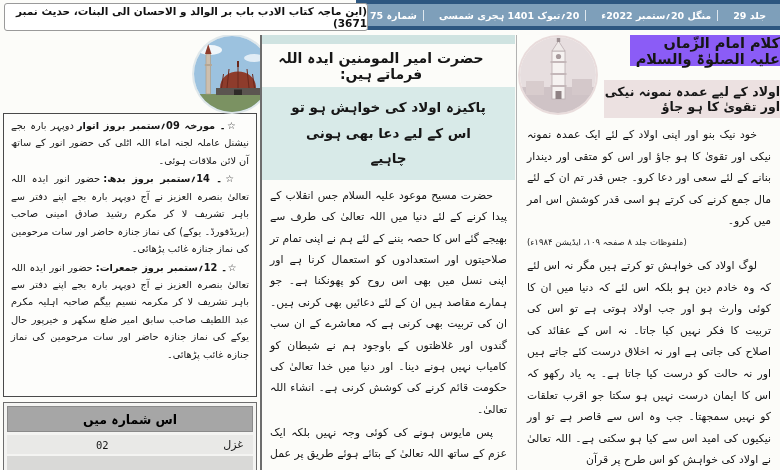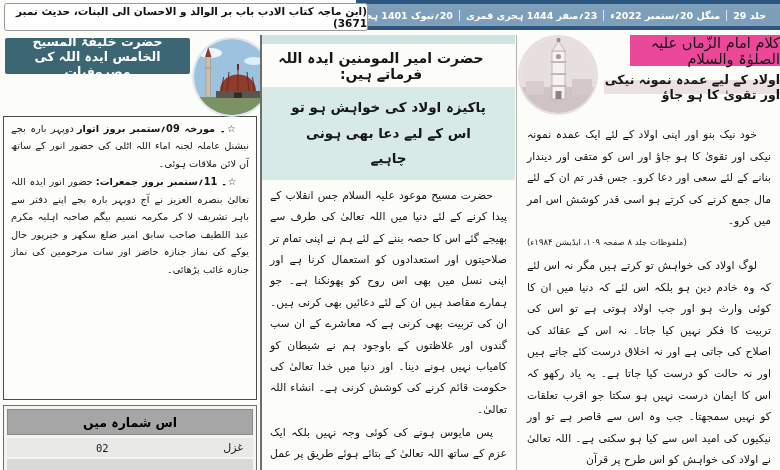--- a/index.html
+++ b/index.html
@@ -98,7 +98,6 @@
   <div class="topbar">
     <span class="seg">جلد 29</span>
     <span class="seg">منگل 20؍ستمبر 2022ء</span>
-    <span class="seg">23؍صفر 1444 ہجری قمری</span>
     <span class="seg">20؍تبوک 1401 ہجری شمسی</span>
     <span class="seg">شمارہ 75</span>
   </div>

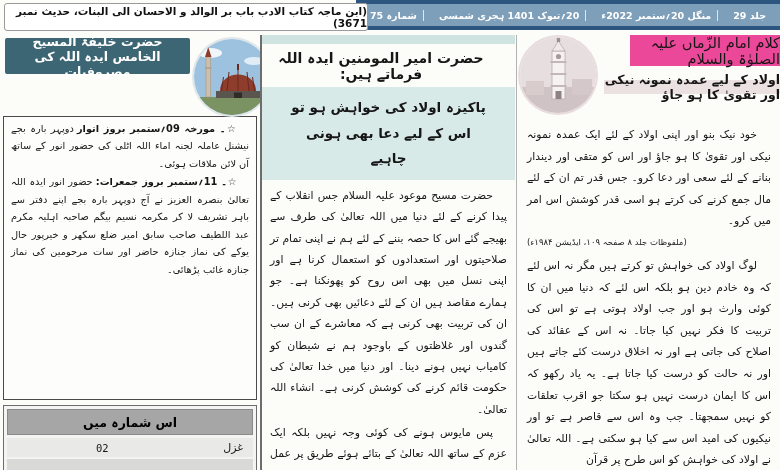--- a/index.html
+++ b/index.html
@@ -153,7 +153,6 @@
 
     <div class="col col-activities">
       <div class="act-head">
-        <div class="act-band">حضرت خلیفۃ المسیح الخامس ایدہ اللہ کی مصروفیات</div>
         <div class="photo-circle act-circle">
           <svg width="76" height="76" viewBox="0 0 76 76">
             <rect width="76" height="76" fill="#9cc2df"></rect>

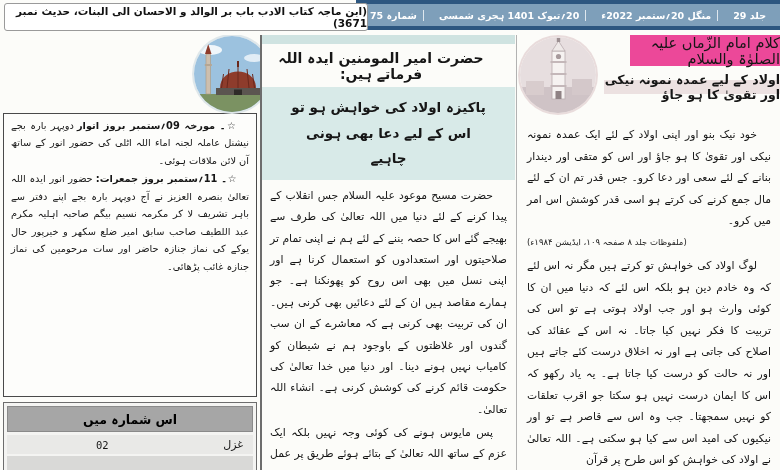--- a/index.html
+++ b/index.html
@@ -38,9 +38,9 @@
   }
   .kalam-circle{left:2px;top:2px;width:76px;height:76px;}
   .kalam-title{
-    margin-left:112px;height:31px;background:#ec4899;
+    margin-left:112px;height:31px;background:#8b5cf6;
     display:flex;align-items:center;justify-content:center;
-    font-size:14.5px;font-weight:normal;
+    font-size:14.5px;font-weight:bold;
   }
   .kalam-sub{
     margin-left:86px;margin-top:14px;height:14px;background:#ece1e1;

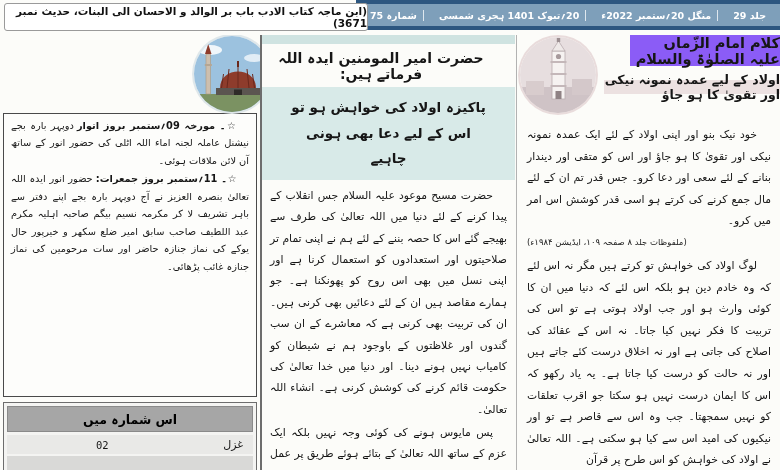--- a/index.html
+++ b/index.html
@@ -43,7 +43,7 @@
     font-size:14.5px;font-weight:bold;
   }
   .kalam-sub{
-    margin-left:86px;margin-top:14px;height:14px;background:#ece1e1;
+    margin-left:86px;margin-top:14px;height:38px;background:#ece1e1;
     display:flex;align-items:center;justify-content:center;
     font-size:12.5px;font-weight:bold;
   }

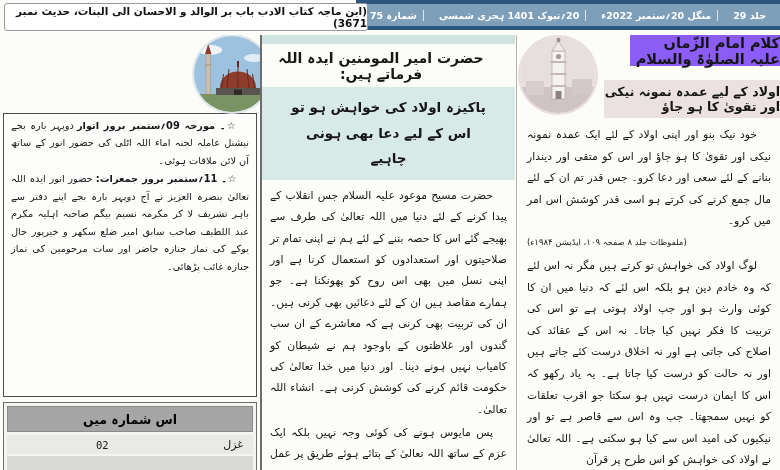--- a/index.html
+++ b/index.html
@@ -172,6 +172,7 @@
       </div>
       <div class="act-box">
         <p><span class="b-lead">☆۔ مورخہ 09؍ستمبر بروز اتوار</span><span> دوپہر بارہ بجے نیشنل عاملہ لجنہ اماء اللہ اٹلی کی حضور انور کے ساتھ آن لائن ملاقات ہوئی۔</span></p>
+        <p><span class="b-lead">☆۔ 14؍ستمبر بروز بدھ:</span><span> حضور انور ایدہ اللہ تعالیٰ بنصرہ العزیز نے آج دوپہر بارہ بجے اپنے دفتر سے باہر تشریف لا کر مکرم رشید صادق امینی صاحب (بریڈفورڈ۔ یوکے) کی نماز جنازہ حاضر اور سات مرحومین کی نماز جنازہ غائب پڑھائی۔</span></p>
         <p><span class="b-lead">☆۔ 11؍ستمبر بروز جمعرات:</span><span> حضور انور ایدہ اللہ تعالیٰ بنصرہ العزیز نے آج دوپہر بارہ بجے اپنے دفتر سے باہر تشریف لا کر مکرمہ نسیم بیگم صاحبہ اہلیہ مکرم عبد اللطیف صاحب سابق امیر ضلع سکھر و خیرپور حال یوکے کی نماز جنازہ حاضر اور سات مرحومین کی نماز جنازہ غائب پڑھائی۔</span></p>
 
       </div>

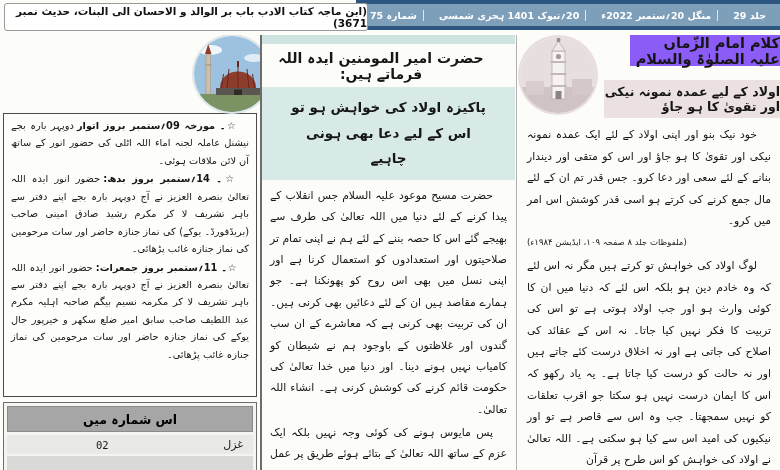--- a/index.html
+++ b/index.html
@@ -173,7 +173,7 @@
       <div class="act-box">
         <p><span class="b-lead">☆۔ مورخہ 09؍ستمبر بروز اتوار</span><span> دوپہر بارہ بجے نیشنل عاملہ لجنہ اماء اللہ اٹلی کی حضور انور کے ساتھ آن لائن ملاقات ہوئی۔</span></p>
         <p><span class="b-lead">☆۔ 14؍ستمبر بروز بدھ:</span><span> حضور انور ایدہ اللہ تعالیٰ بنصرہ العزیز نے آج دوپہر بارہ بجے اپنے دفتر سے باہر تشریف لا کر مکرم رشید صادق امینی صاحب (بریڈفورڈ۔ یوکے) کی نماز جنازہ حاضر اور سات مرحومین کی نماز جنازہ غائب پڑھائی۔</span></p>
-        <p><span class="b-lead">☆۔ 11؍ستمبر بروز جمعرات:</span><span> حضور انور ایدہ اللہ تعالیٰ بنصرہ العزیز نے آج دوپہر بارہ بجے اپنے دفتر سے باہر تشریف لا کر مکرمہ نسیم بیگم صاحبہ اہلیہ مکرم عبد اللطیف صاحب سابق امیر ضلع سکھر و خیرپور حال یوکے کی نماز جنازہ حاضر اور سات مرحومین کی نماز جنازہ غائب پڑھائی۔</span></p>
+        <p><span class="b-lead">☆۔ 12؍ستمبر بروز جمعرات:</span><span> حضور انور ایدہ اللہ تعالیٰ بنصرہ العزیز نے آج دوپہر بارہ بجے اپنے دفتر سے باہر تشریف لا کر مکرمہ نسیم بیگم صاحبہ اہلیہ مکرم عبد اللطیف صاحب سابق امیر ضلع سکھر و خیرپور حال یوکے کی نماز جنازہ حاضر اور سات مرحومین کی نماز جنازہ غائب پڑھائی۔</span></p>
 
       </div>
       <div class="issue-box">

